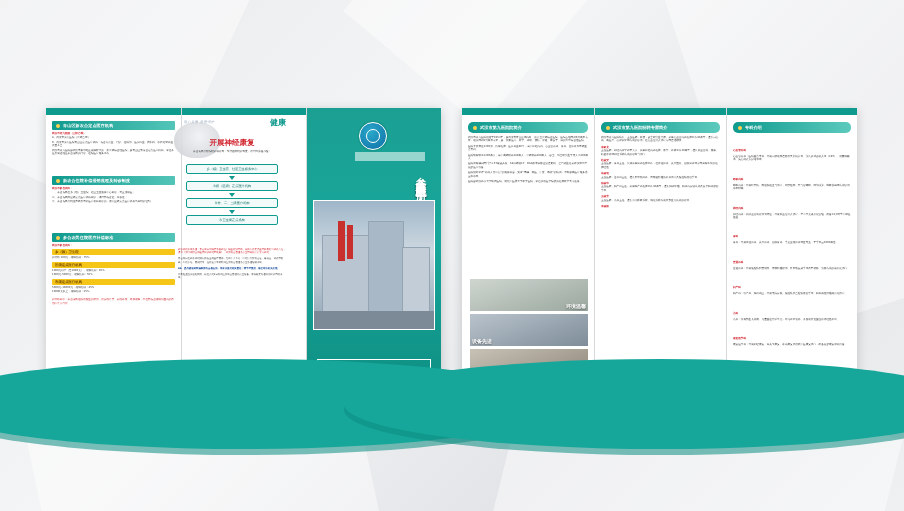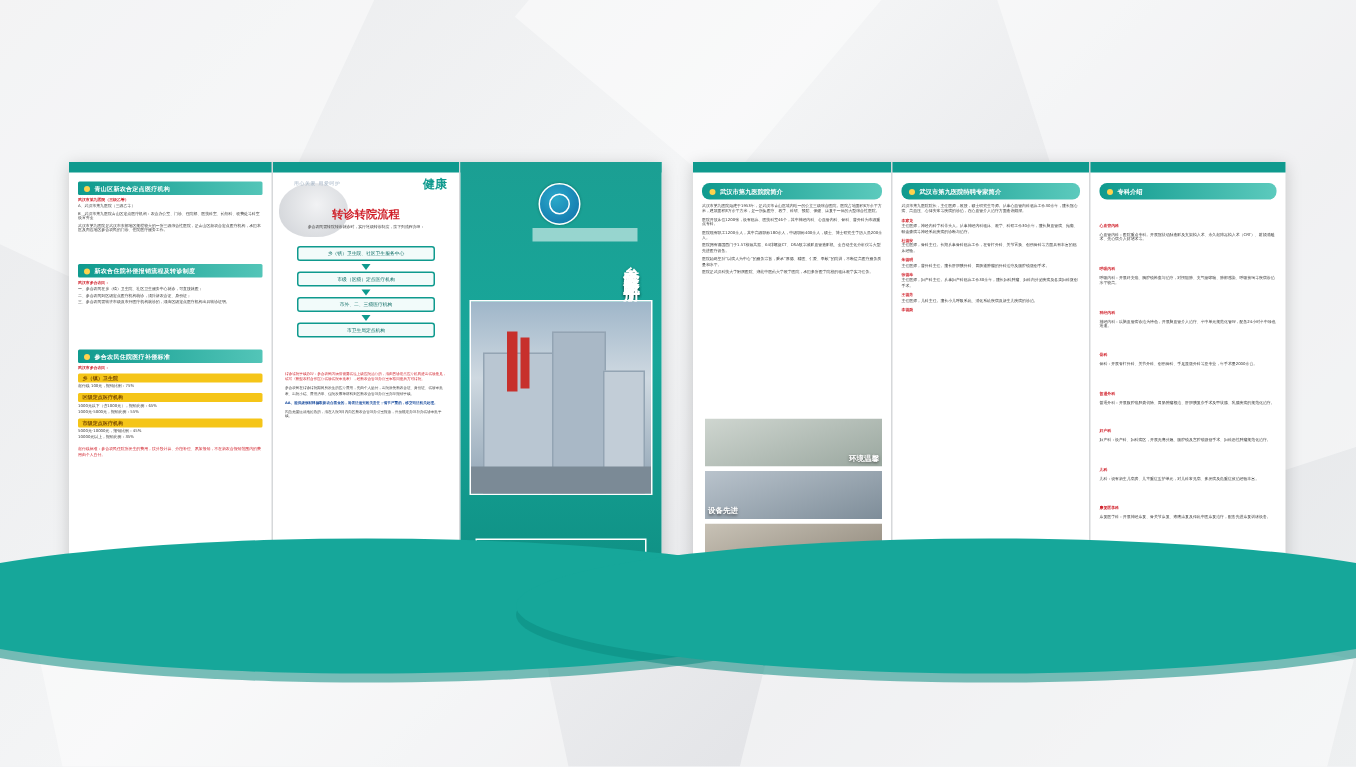--- a/index.html
+++ b/index.html
@@ -163,7 +163,7 @@
 
   <div class="fold" style="left:135px;"></div>
 
-  <div class="panel" style="left:136px;width:124px;">
+  <div class="panel" style="left:124px;width:124px;">
     <div class="headimg" style="left:4px;top:14px;"></div>
     <div style="position:absolute;left:14px;top:12px;font-size:3.2px;color:#9fb0c3;letter-spacing:.5px;">用心关爱  用爱呵护</div>
     <div style="position:absolute;right:8px;top:9px;font-size:8px;font-weight:bold;color:#0f9a8e;">健康</div>

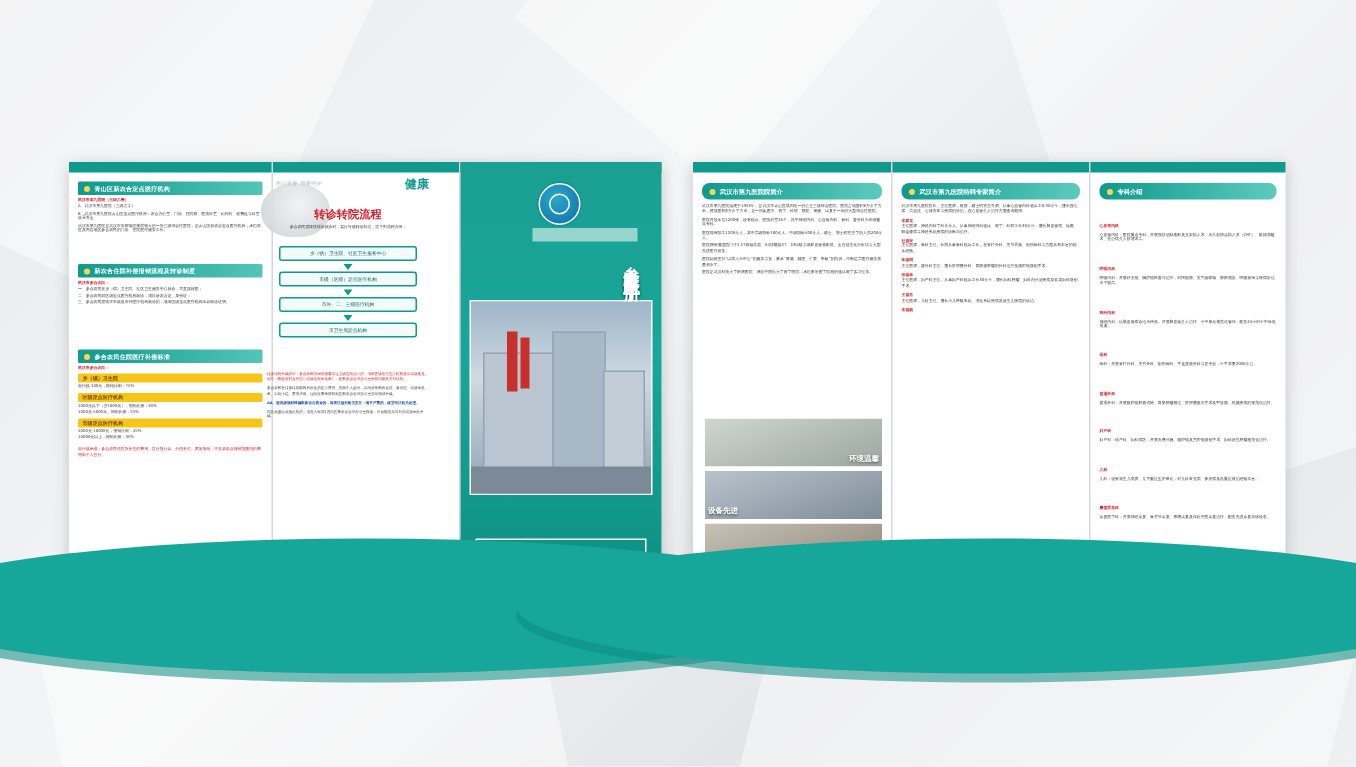--- a/index.html
+++ b/index.html
@@ -168,7 +168,7 @@
     <div style="position:absolute;left:14px;top:12px;font-size:3.2px;color:#9fb0c3;letter-spacing:.5px;">用心关爱  用爱呵护</div>
     <div style="position:absolute;right:8px;top:9px;font-size:8px;font-weight:bold;color:#0f9a8e;">健康</div>
 
-    <div style="position:absolute;left:8px;right:8px;top:30px;text-align:center;font-size:7.5px;font-weight:bold;color:#d0202a;">转诊转院流程</div>
+    <div style="position:absolute;left:8px;right:8px;top:30px;text-align:center;font-size:7.5px;font-weight:bold;color:#d0202a;">开展神经康复</div>
 
     <div class="tiny" style="position:absolute;left:8px;right:8px;top:42px;text-align:center;">参合农民需转院转诊就诊时，实行逐级转诊制度，按下列流程办理：</div>
 

